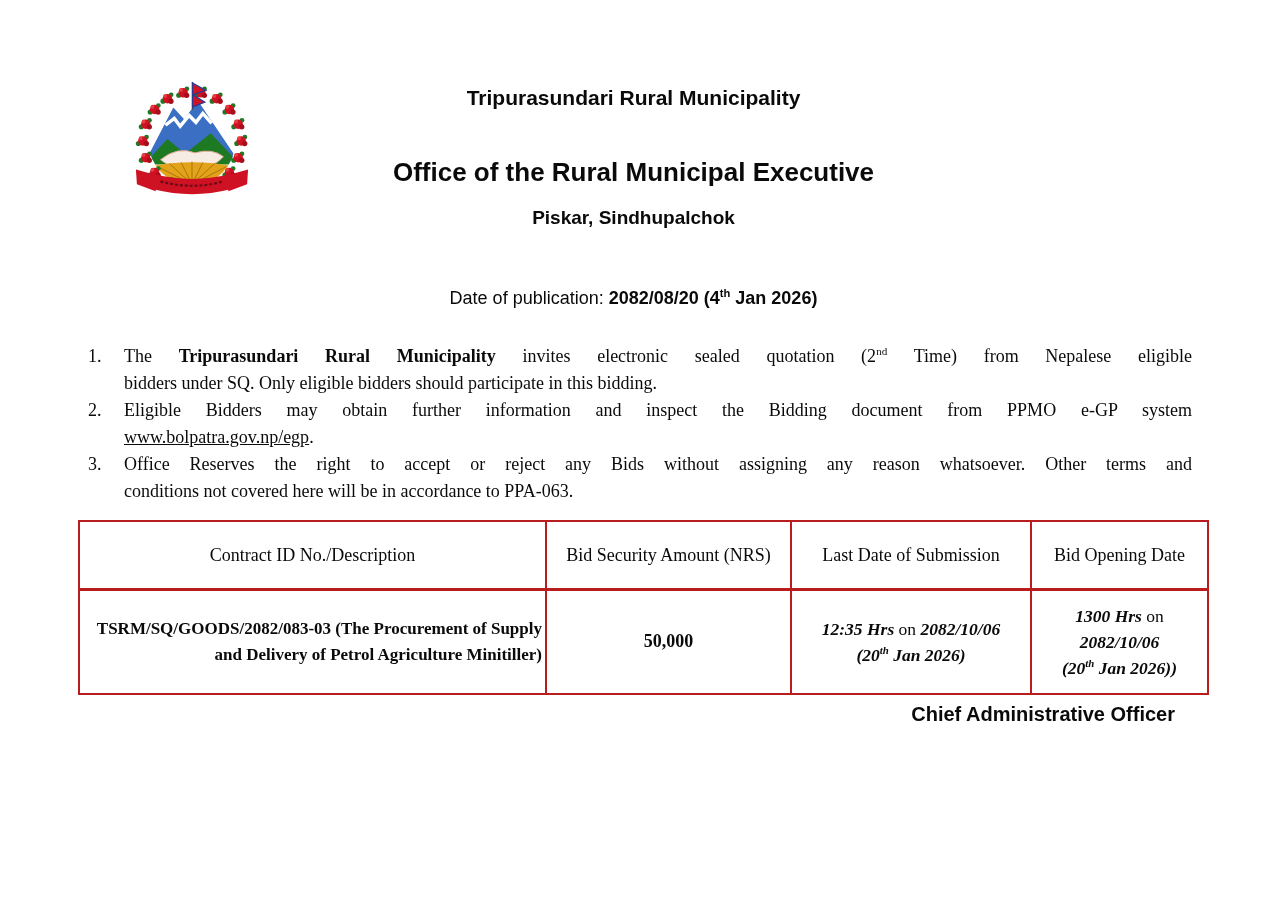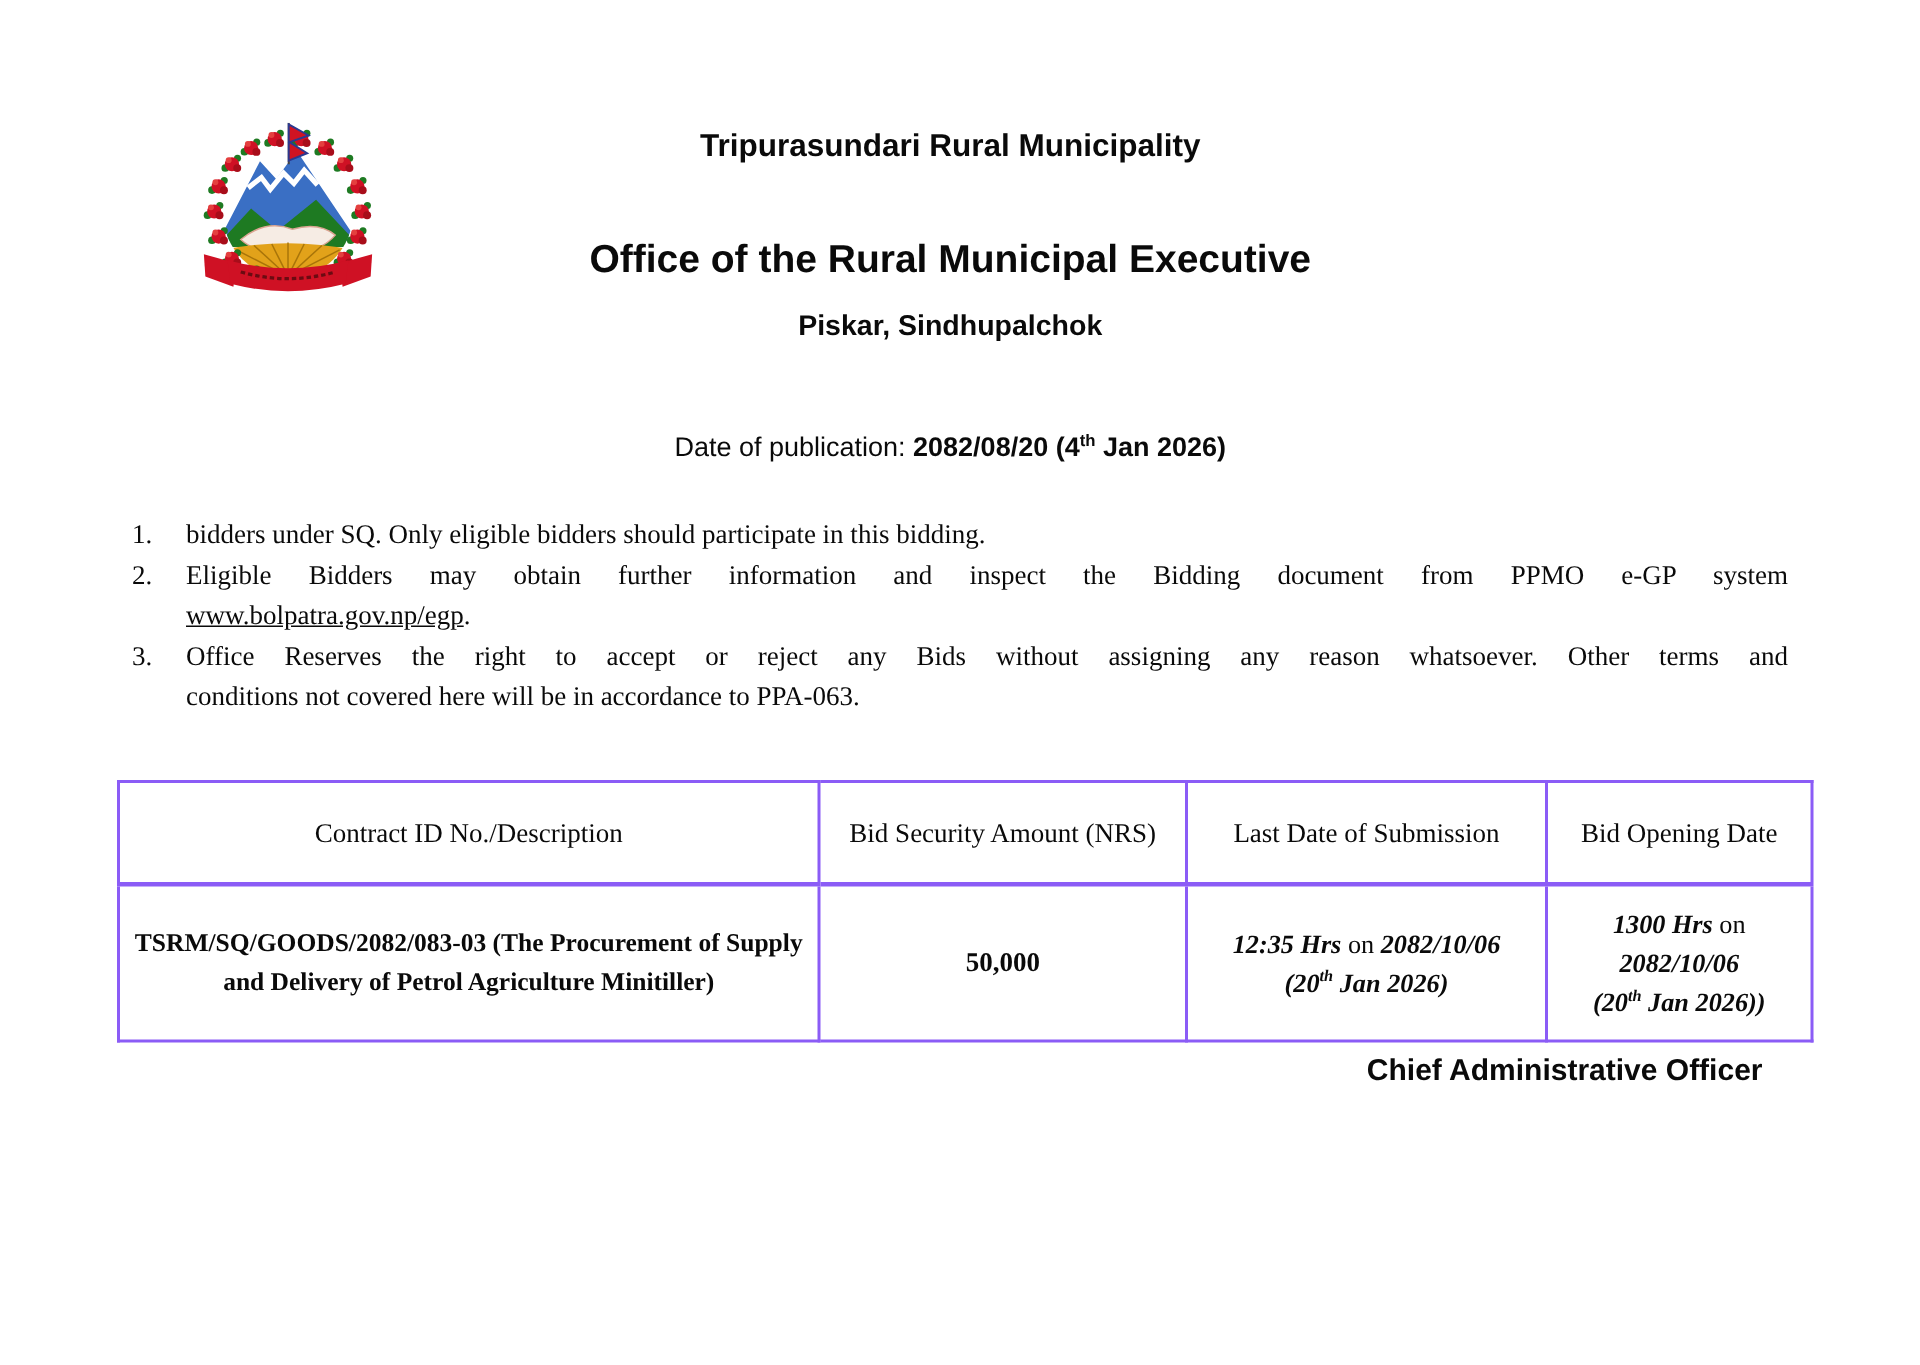--- a/index.html
+++ b/index.html
@@ -122,6 +122,7 @@
     <div class="item">
       <div class="num">1.</div>
       <div class="itembody">
+        <div class="jline"><span>The </span><span class="b">Tripurasundari Rural Municipality</span><span> invites electronic sealed quotation (2</span><sup>nd</sup><span> Time) from Nepalese eligible</span></div>
         <div>bidders under SQ. Only eligible bidders should participate in this bidding.</div>
       </div>
     </div>

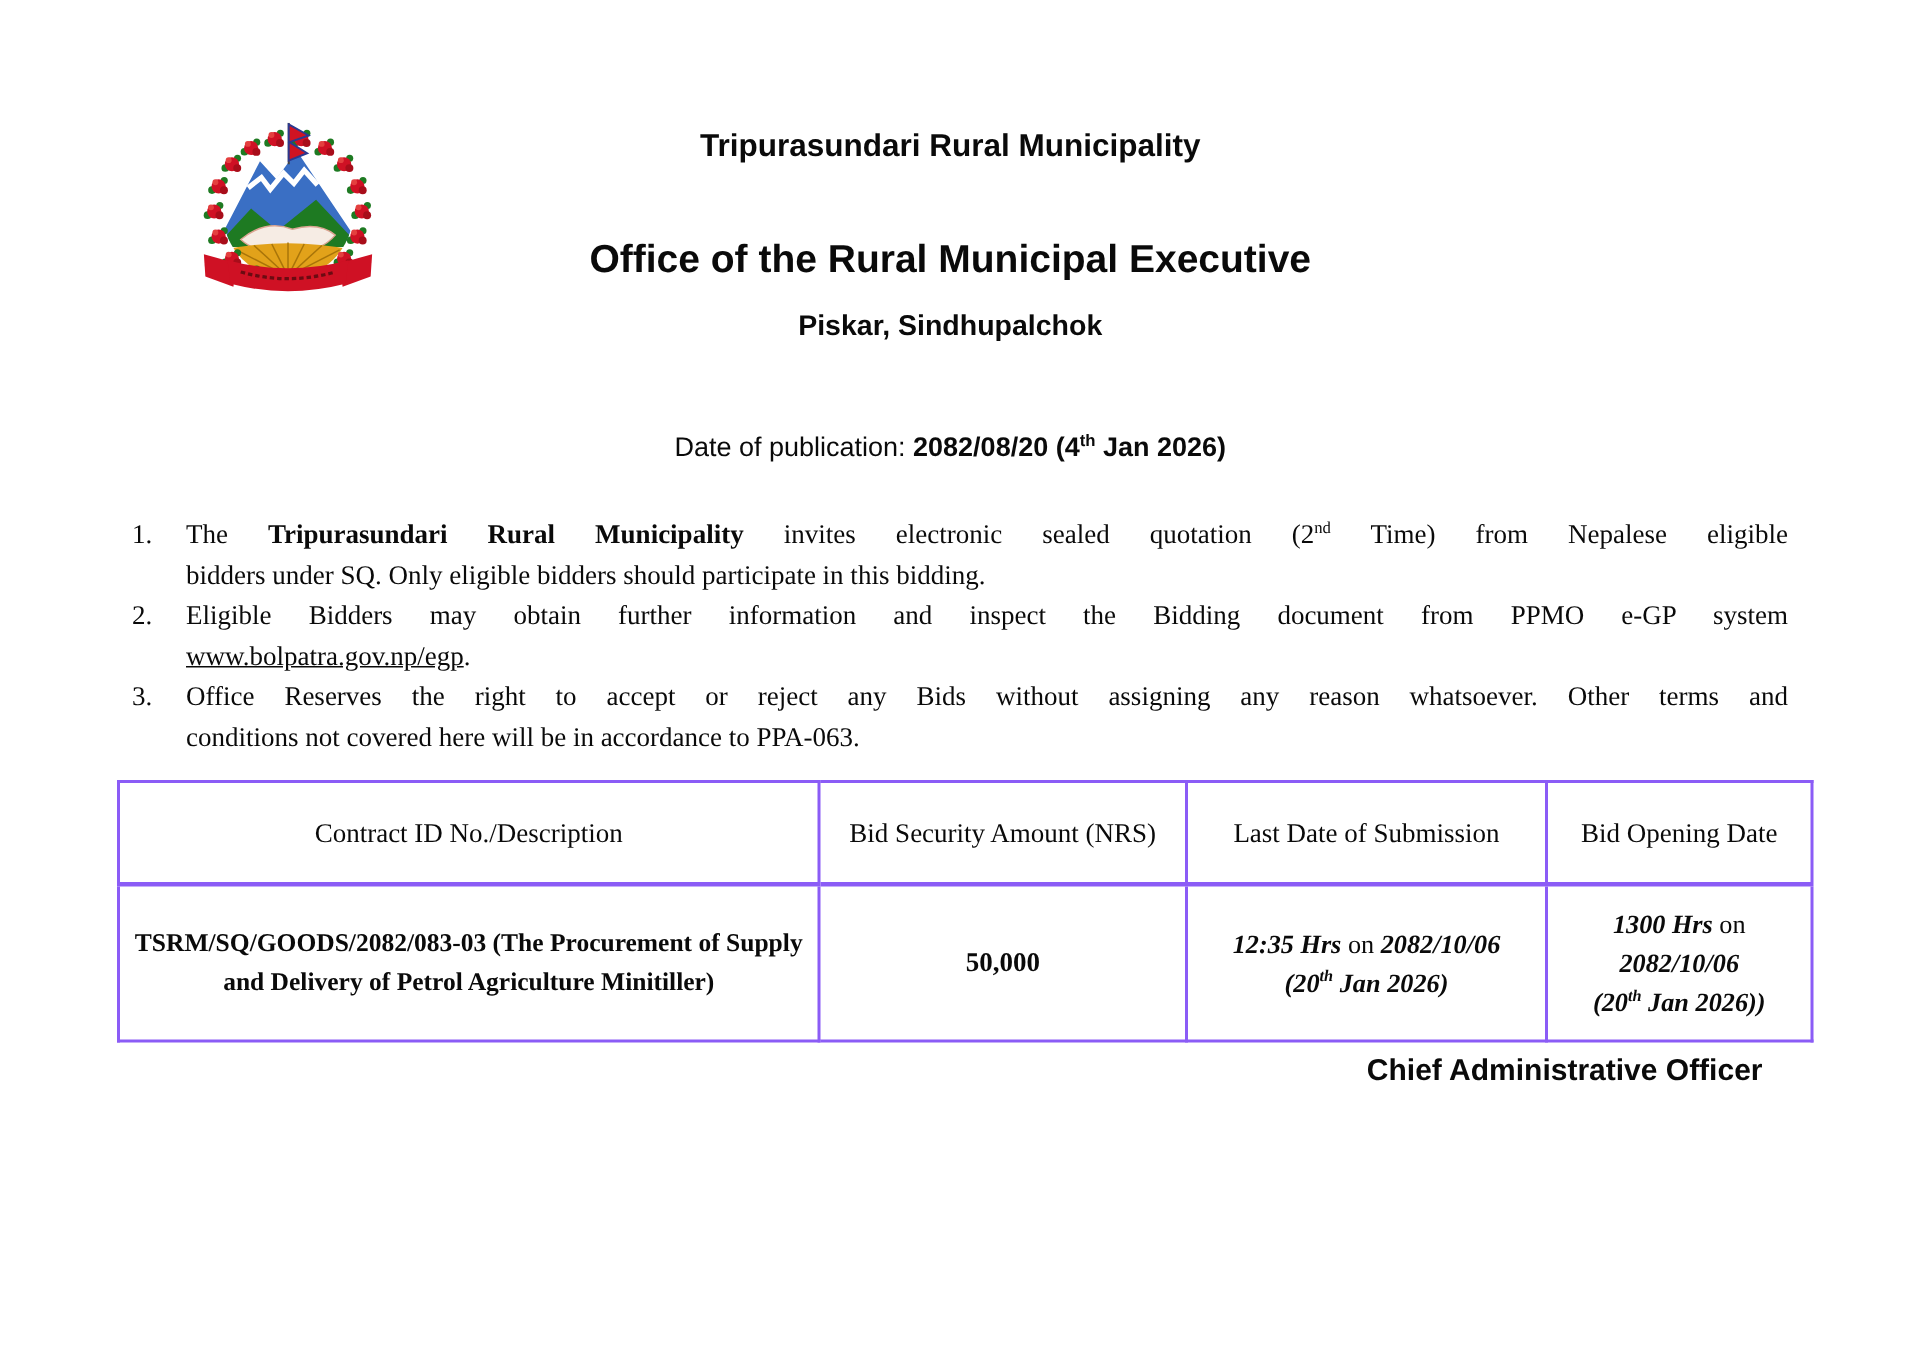--- a/index.html
+++ b/index.html
@@ -35,7 +35,7 @@
     position:absolute;left:78px;top:520px;width:1129px;
     border-collapse:collapse;table-layout:fixed;
   }
-  table.bid th,table.bid td{border:2px solid #8b5cf6;vertical-align:middle;padding:12px 3px;}
+  table.bid th,table.bid td{border:2px solid #b91c1c;vertical-align:middle;padding:12px 3px;}
   table.bid th{font-weight:normal;font-size:18px;line-height:24px;text-align:center;border-bottom-width:3px;}
   tr.hrow{height:68px;}
   tr.brow{height:82px;}

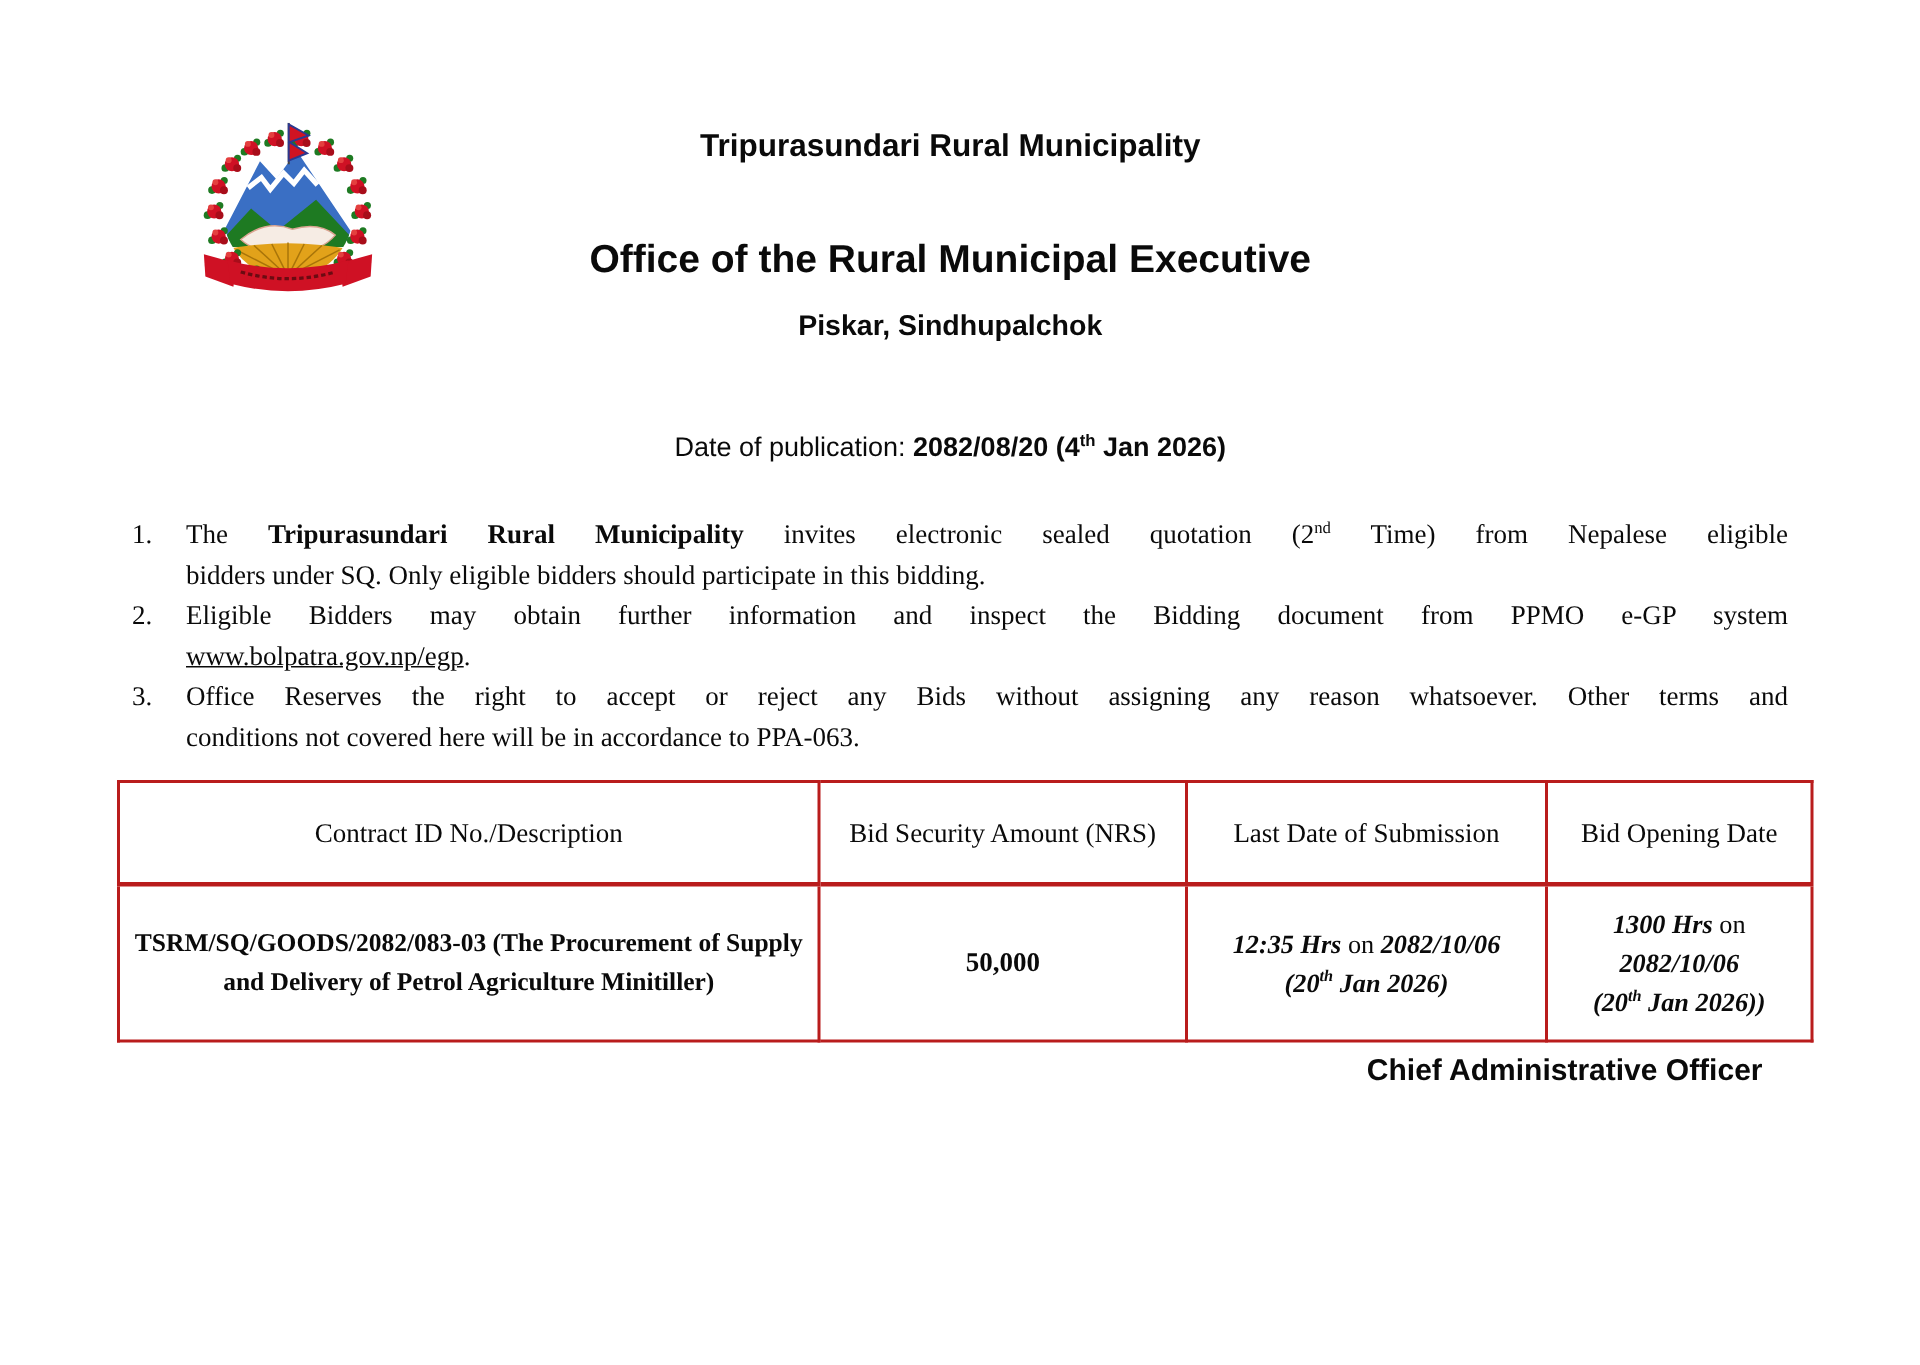--- a/index.html
+++ b/index.html
@@ -39,7 +39,7 @@
   table.bid th{font-weight:normal;font-size:18px;line-height:24px;text-align:center;border-bottom-width:3px;}
   tr.hrow{height:68px;}
   tr.brow{height:82px;}
-  td.c1{font-weight:bold;font-size:17px;line-height:26px;text-align:center;}
+  td.c1{font-weight:bold;font-size:17px;line-height:26px;text-align:right;}
   td.c2{font-weight:bold;font-size:18px;text-align:center;}
   td.c3,td.c4{font-size:17.5px;line-height:26px;text-align:center;}
   .bi{font-weight:bold;font-style:italic;}

